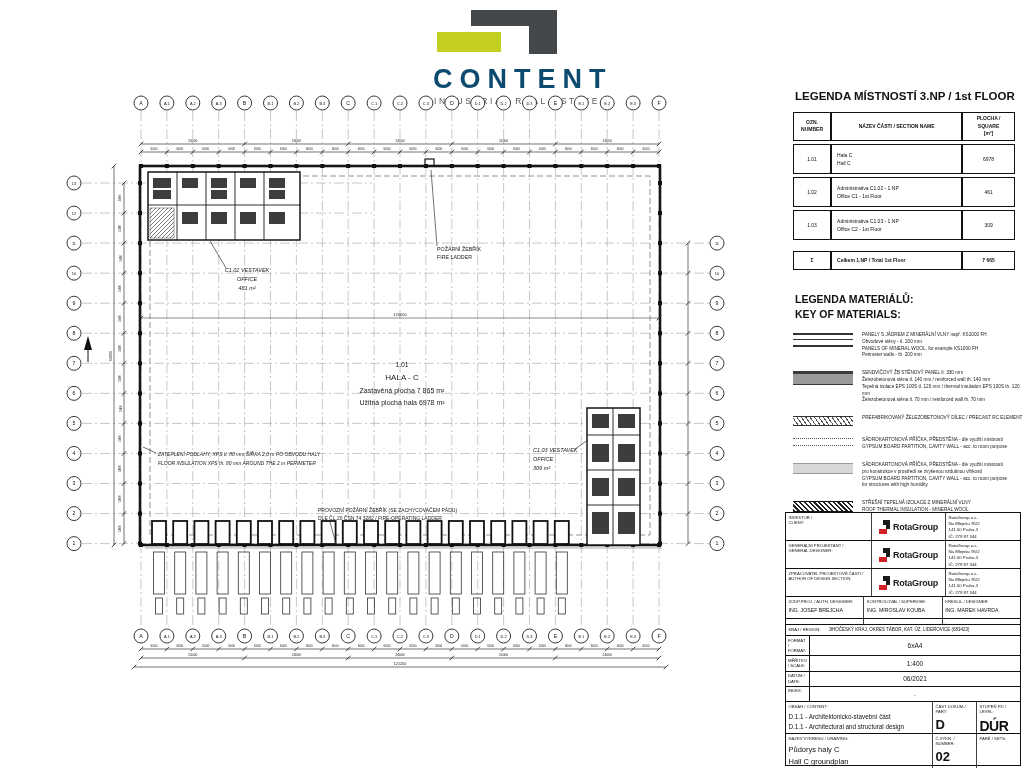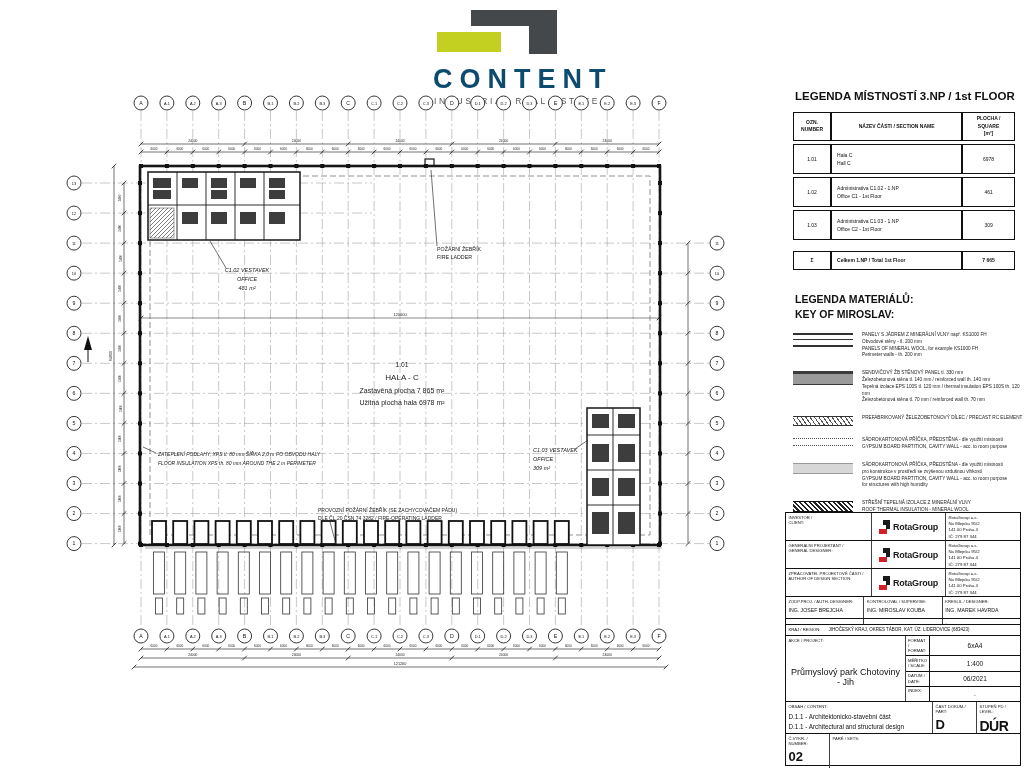--- a/index.html
+++ b/index.html
@@ -708,7 +708,7 @@
 
     <div class="mat-head">
       <span>LEGENDA MATERIÁLŮ:</span>
-      <span>KEY OF MIROSLAV:</span>
+      <span>KEY OF MATERIALS:</span>
     </div>
 
     <div class="mat">

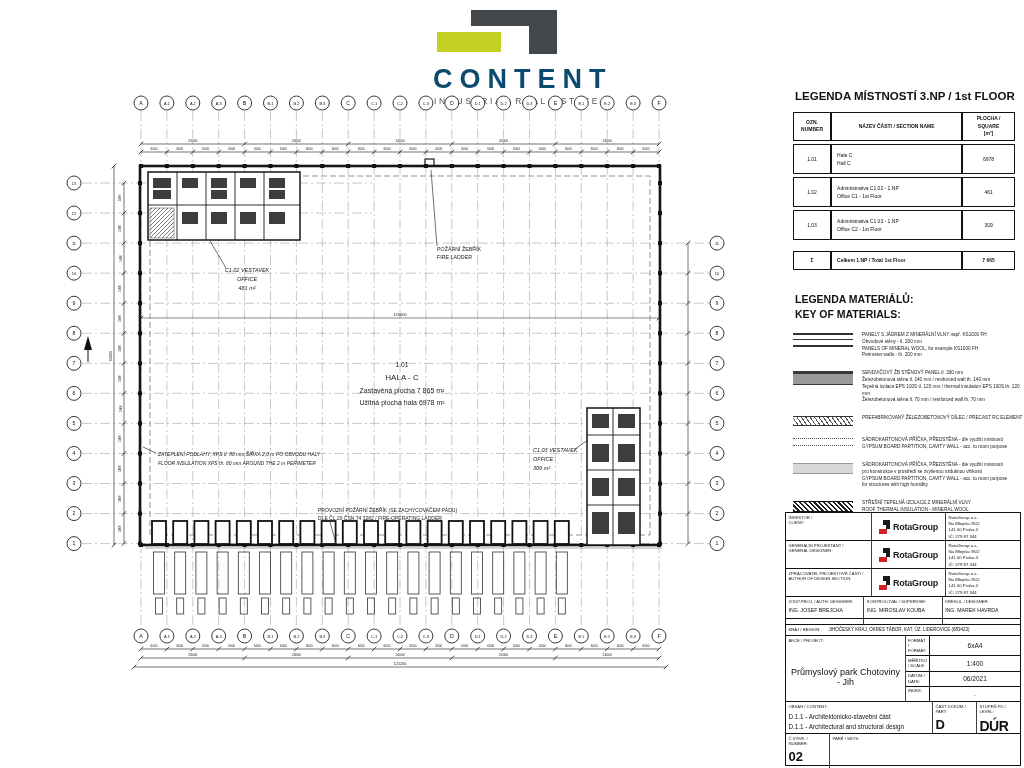--- a/index.html
+++ b/index.html
@@ -859,10 +859,6 @@
     </div>
 
     <div class="r" style="height:66px;">
-      <div class="c" style="flex:1;">
-        <div class="lb">AKCE / PROJECT:</div>
-        <div class="projname">Průmyslový park Chotoviny - Jih</div>
-      </div>
       <div class="c last metacell" style="width:88px;padding:0;">
         <div class="metarow">
           <div class="ml">FORMÁT / FORMAT:</div>

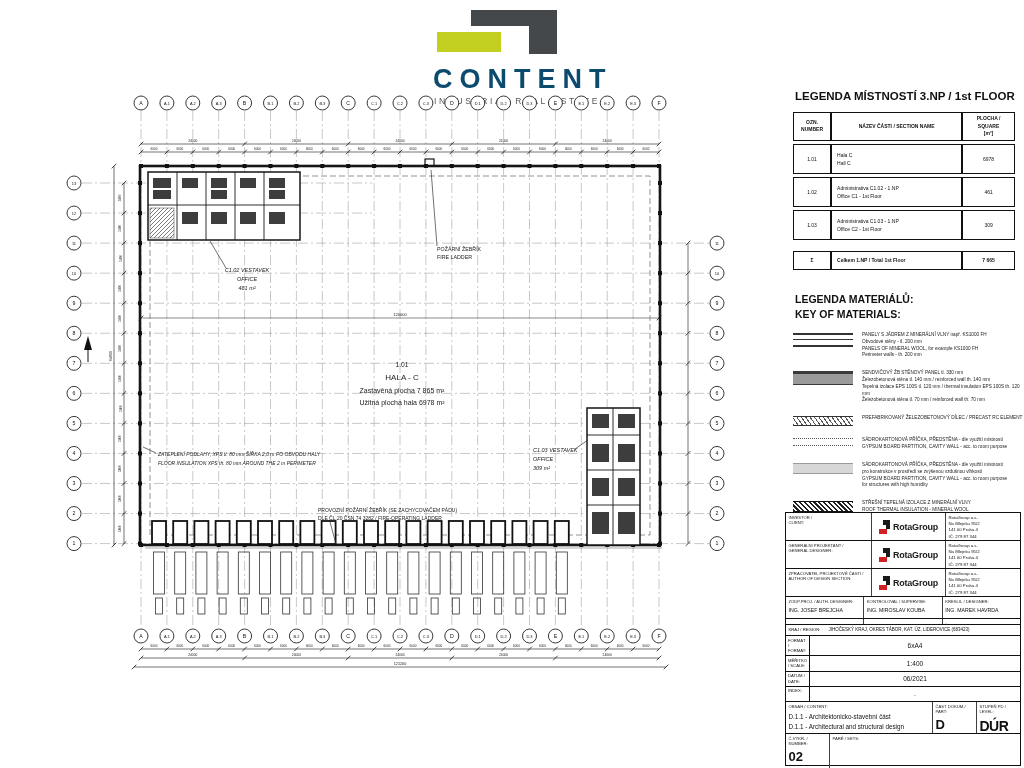--- a/index.html
+++ b/index.html
@@ -898,6 +898,13 @@
     </div>
 
     <div class="r" style="height:33.5px;border-bottom:none;">
+      <div class="c" style="flex:1;">
+        <div class="lb">NÁZEV VÝKRESU / DRAWING:</div>
+        <div class="drw">
+          <span>Půdorys haly C</span>
+          <span>Hall C groundplan</span>
+        </div>
+      </div>
       <div class="c" style="width:44px;">
         <div class="lb">Č.VÝKR. / NUMBER:</div>
         <div class="bigval">02</div>

